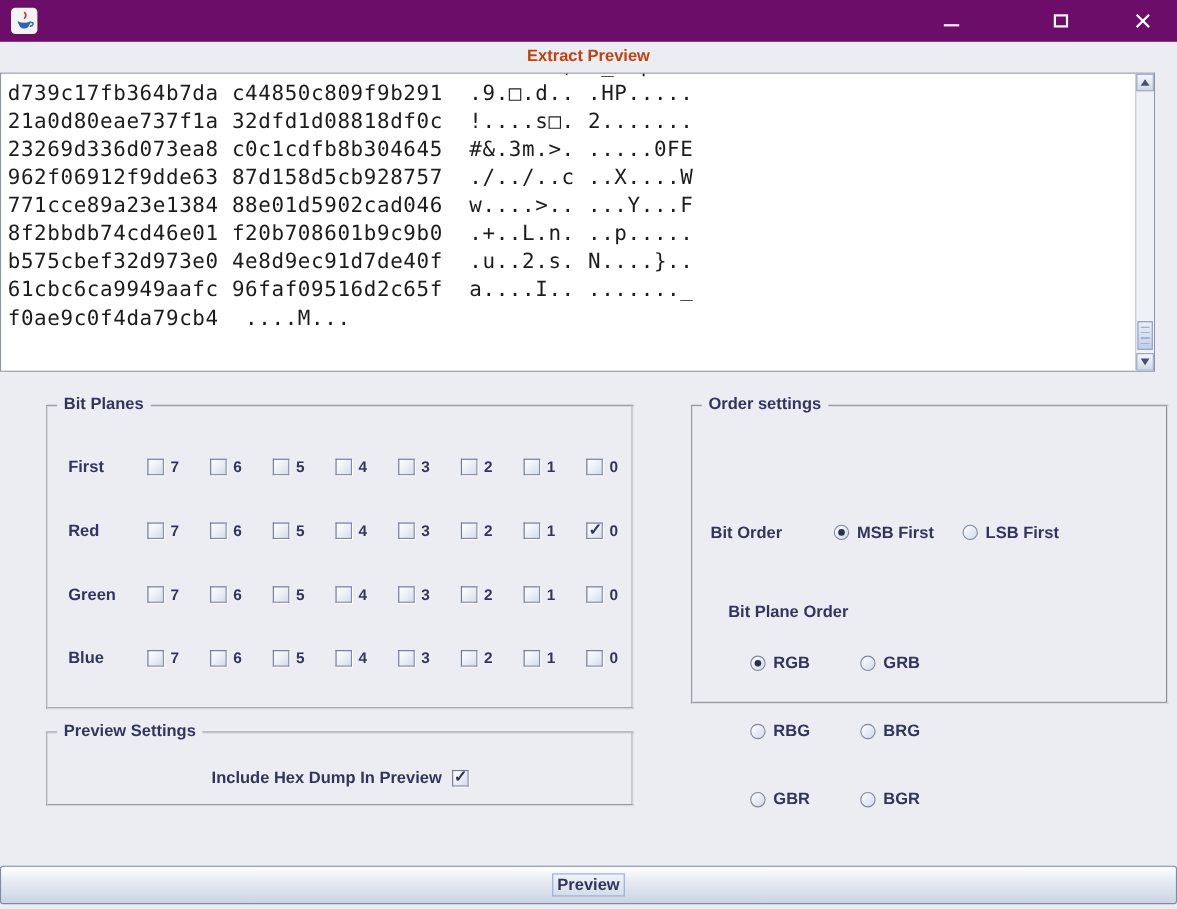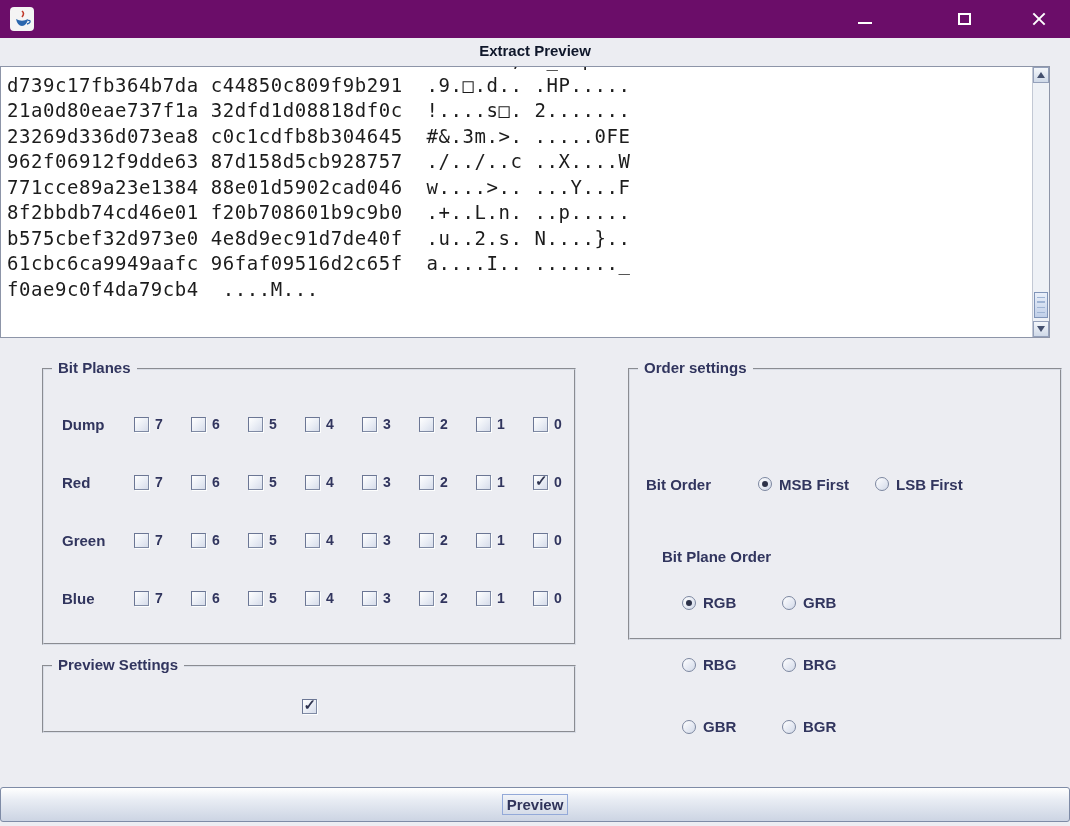--- a/index.html
+++ b/index.html
@@ -21,7 +21,7 @@
 
   
   .dialog-header { position:absolute; top:42px; left:0; width:1070px; text-align:center;
-    font-size:15px; font-weight:bold; color:#0f172a; }
+    font-size:15px; font-weight:bold; color:#c2410c; }
 
   
   .hex-area { position:absolute; top:66px; left:0; width:1050px; height:272px;

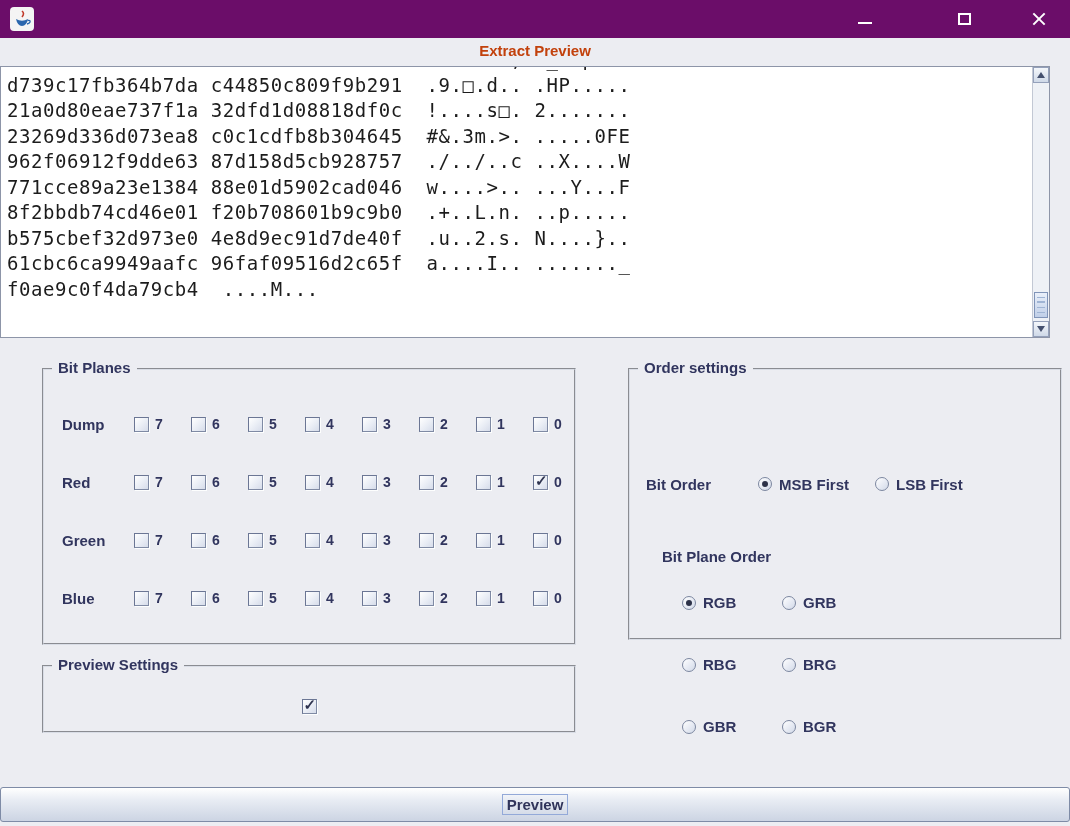--- a/index.html
+++ b/index.html
@@ -142,7 +142,7 @@
   <span class="legend">Bit Planes</span>
   <div>
       <div class="bp-row" style="top: 45px;">
-        <span class="bp-label">Dump</span>
+        <span class="bp-label">First</span>
         <span class="bit-cell">
           <span class="cb"></span>
           <span class="bit-num">7</span>

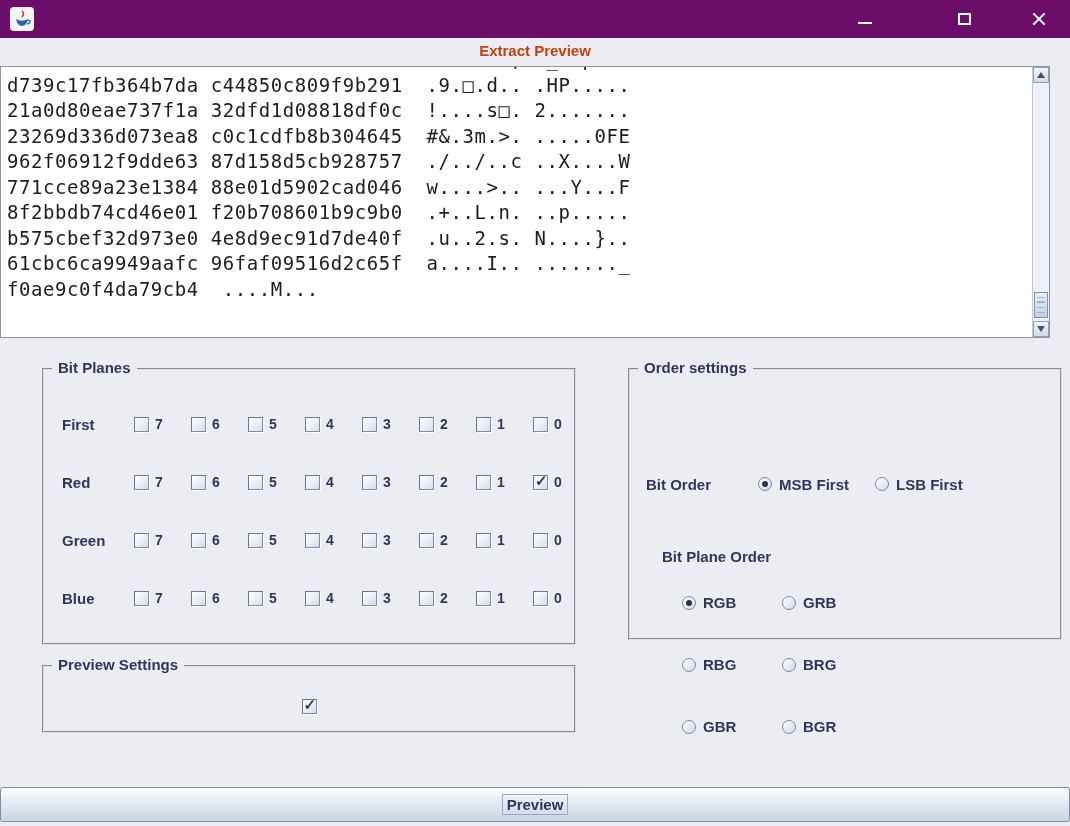--- a/index.html
+++ b/index.html
@@ -287,6 +287,7 @@
 <div class="groupbox" id="preview-settings">
   <span class="legend">Preview Settings</span>
   <div class="ps-row">
+    <span class="ps-label">Include Hex Dump In Preview</span>
     <span class="cb checked"></span>
   </div>
 </div>

